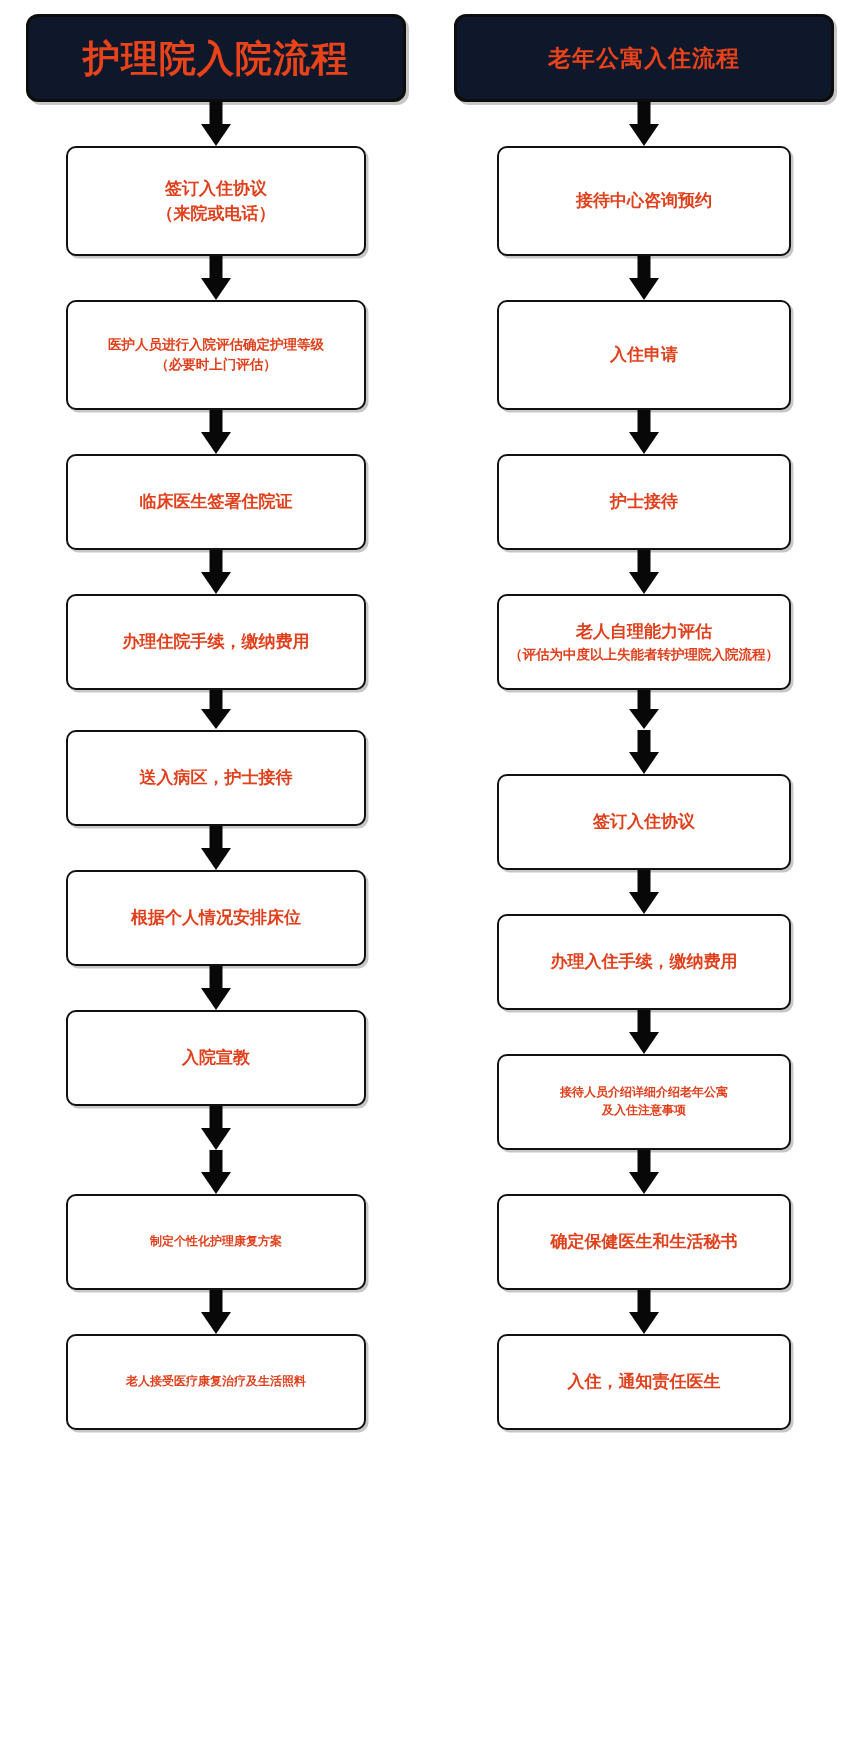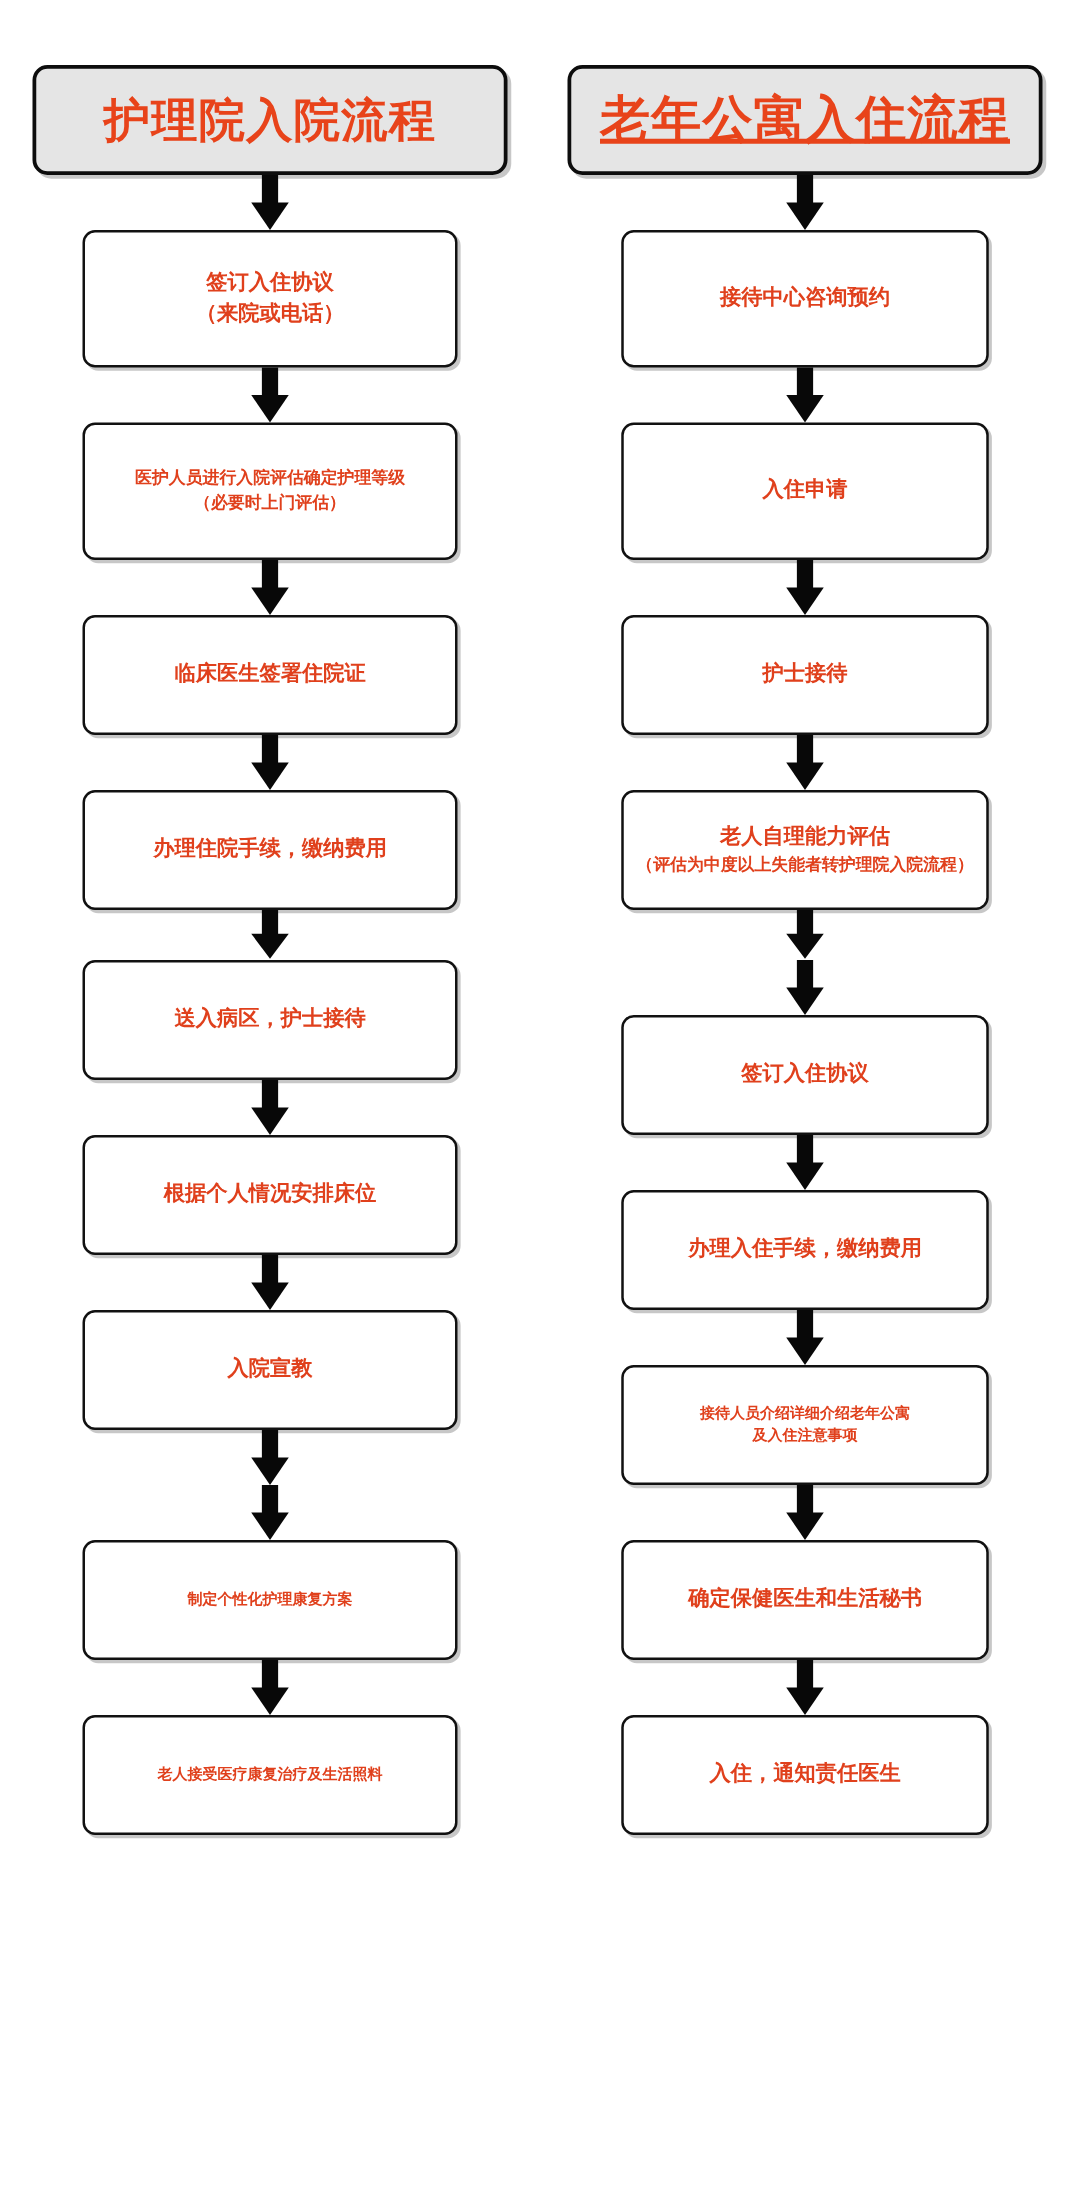--- a/index.html
+++ b/index.html
@@ -38,12 +38,11 @@
     box-sizing: border-box;
     border: 3px solid #0d0d0d;
     border-radius: 12px;
-    background: #e5e5e5;
+    background: #0f172a;
     display: flex;
     align-items: center;
     justify-content: center;
     box-shadow: 3px 3px 0 rgba(0,0,0,0.22);
-    margin-top: 38px;
   }
   .header-title {
     color: #e8431a;

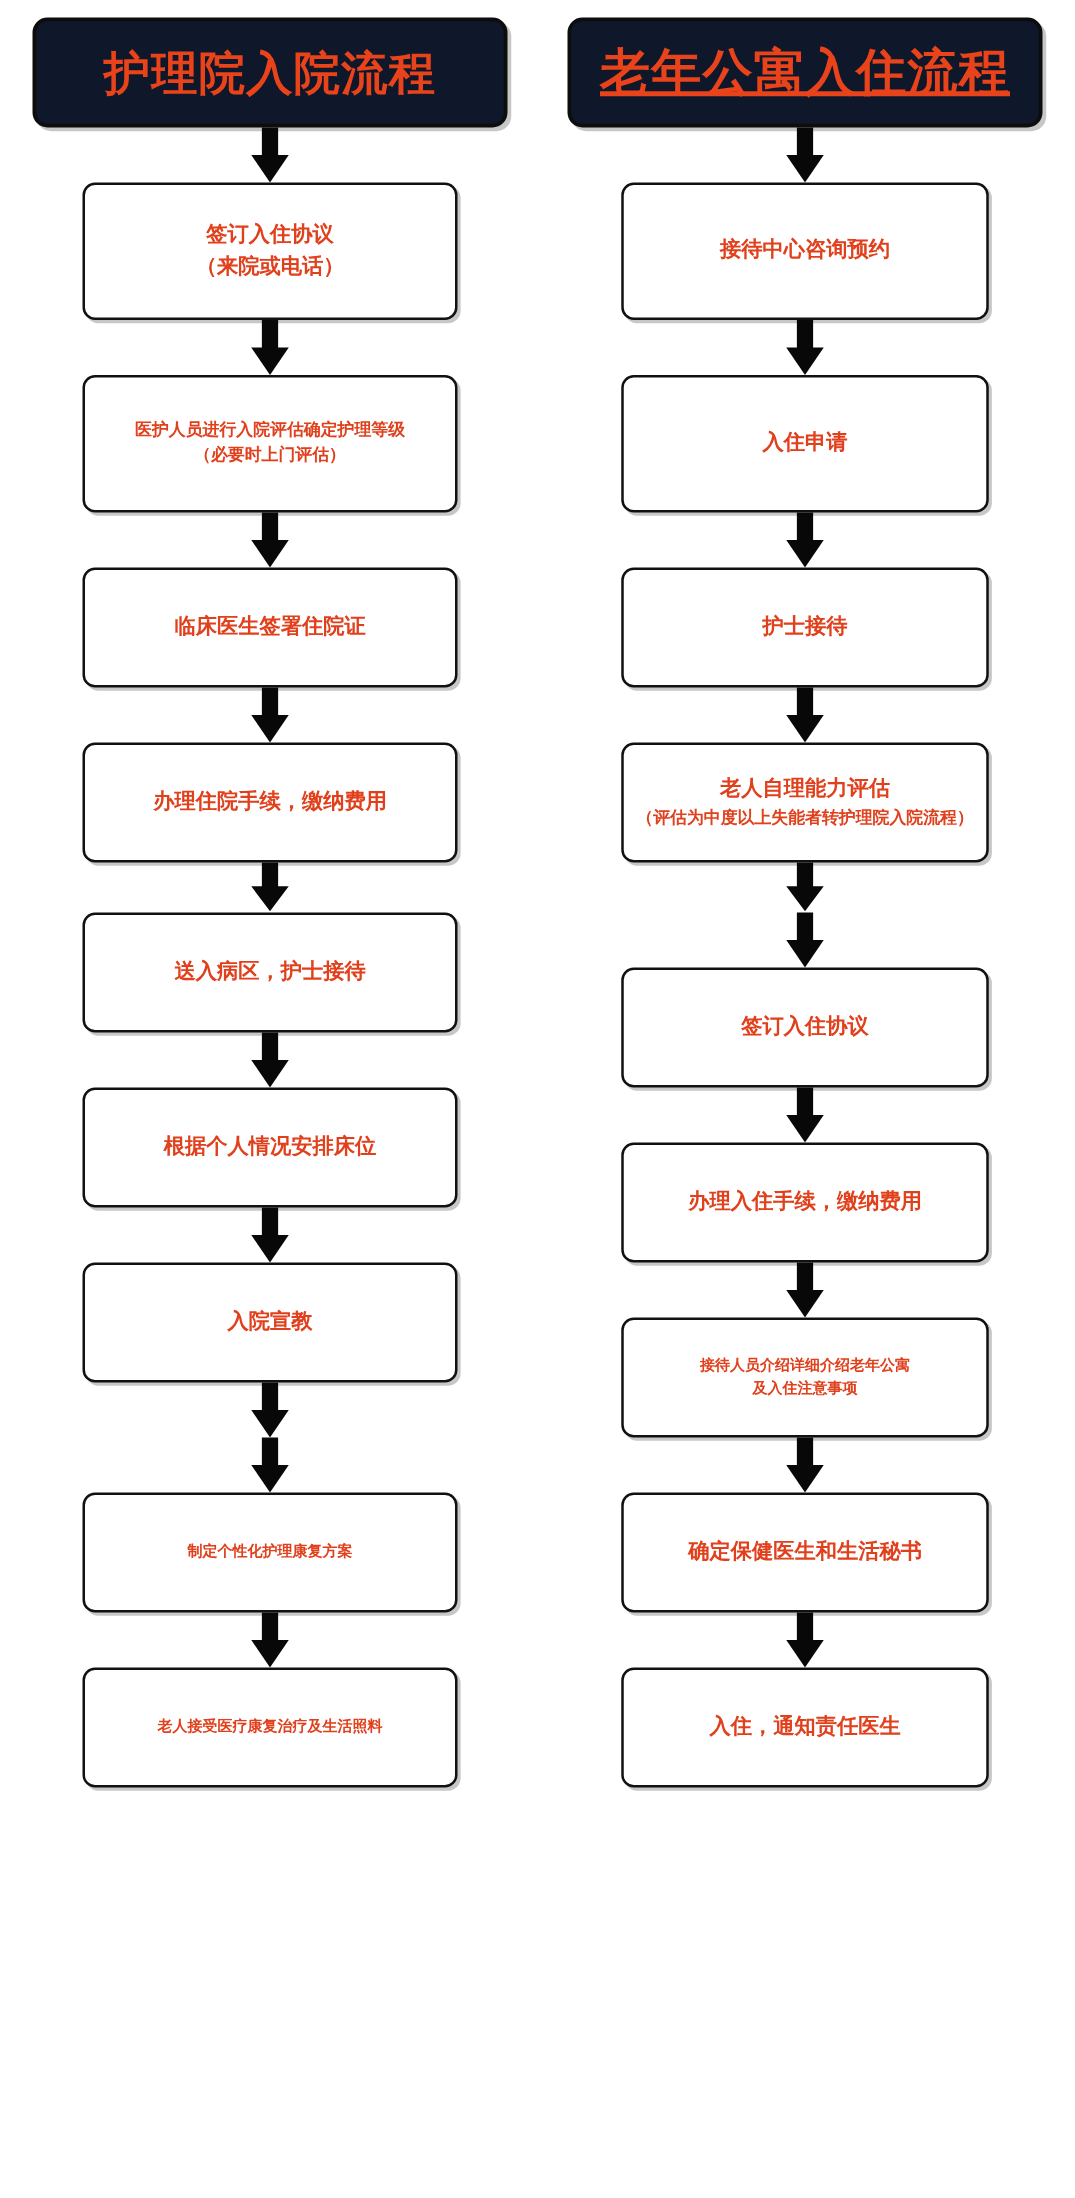--- a/index.html
+++ b/index.html
@@ -52,7 +52,7 @@
     line-height: 1;
     white-space: nowrap;
   }
-  .col-right .header-title { font-size: 40px; text-decoration: underline; }
+  .col-right .header-title { font-size: 23px; }
 
   
   .node-box {

